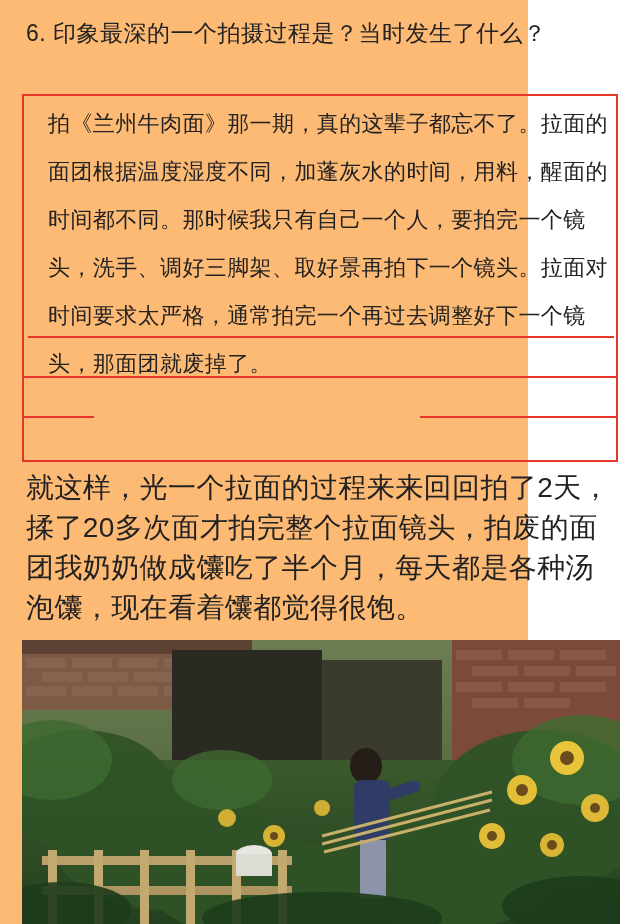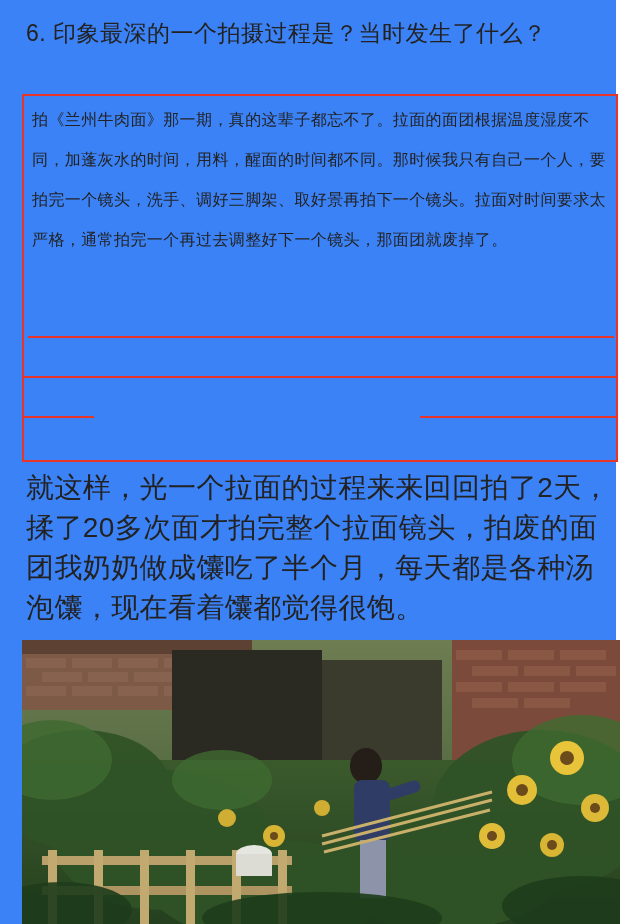--- a/index.html
+++ b/index.html
@@ -16,9 +16,9 @@
   }
   .page {
     position: relative;
-    width: 616px;
+    width: 528px;
     height: 924px;
-    background: #3b82f6;
+    background: #fdba74;
   }
   .question {
     position: absolute;

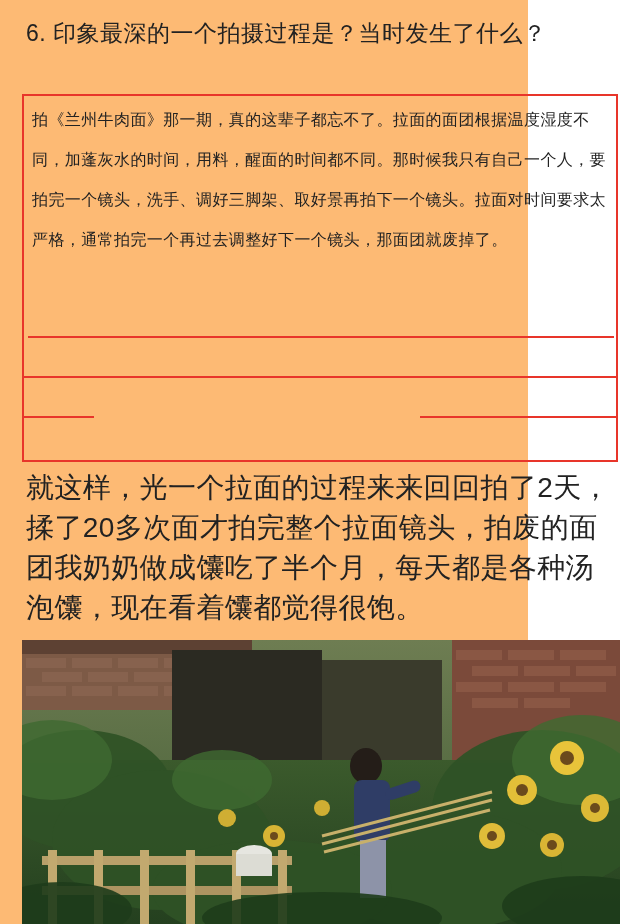--- a/index.html
+++ b/index.html
@@ -41,11 +41,11 @@
   }
   .highlight-text {
     position: absolute;
-    left: 8px;
+    left: 24px;
     top: 4px;
     width: 578px;
-    font-size: 16px;
-    line-height: 40px;
+    font-size: 22px;
+    line-height: 48px;
     letter-spacing: 0.4px;
     color: #222222;
   }

